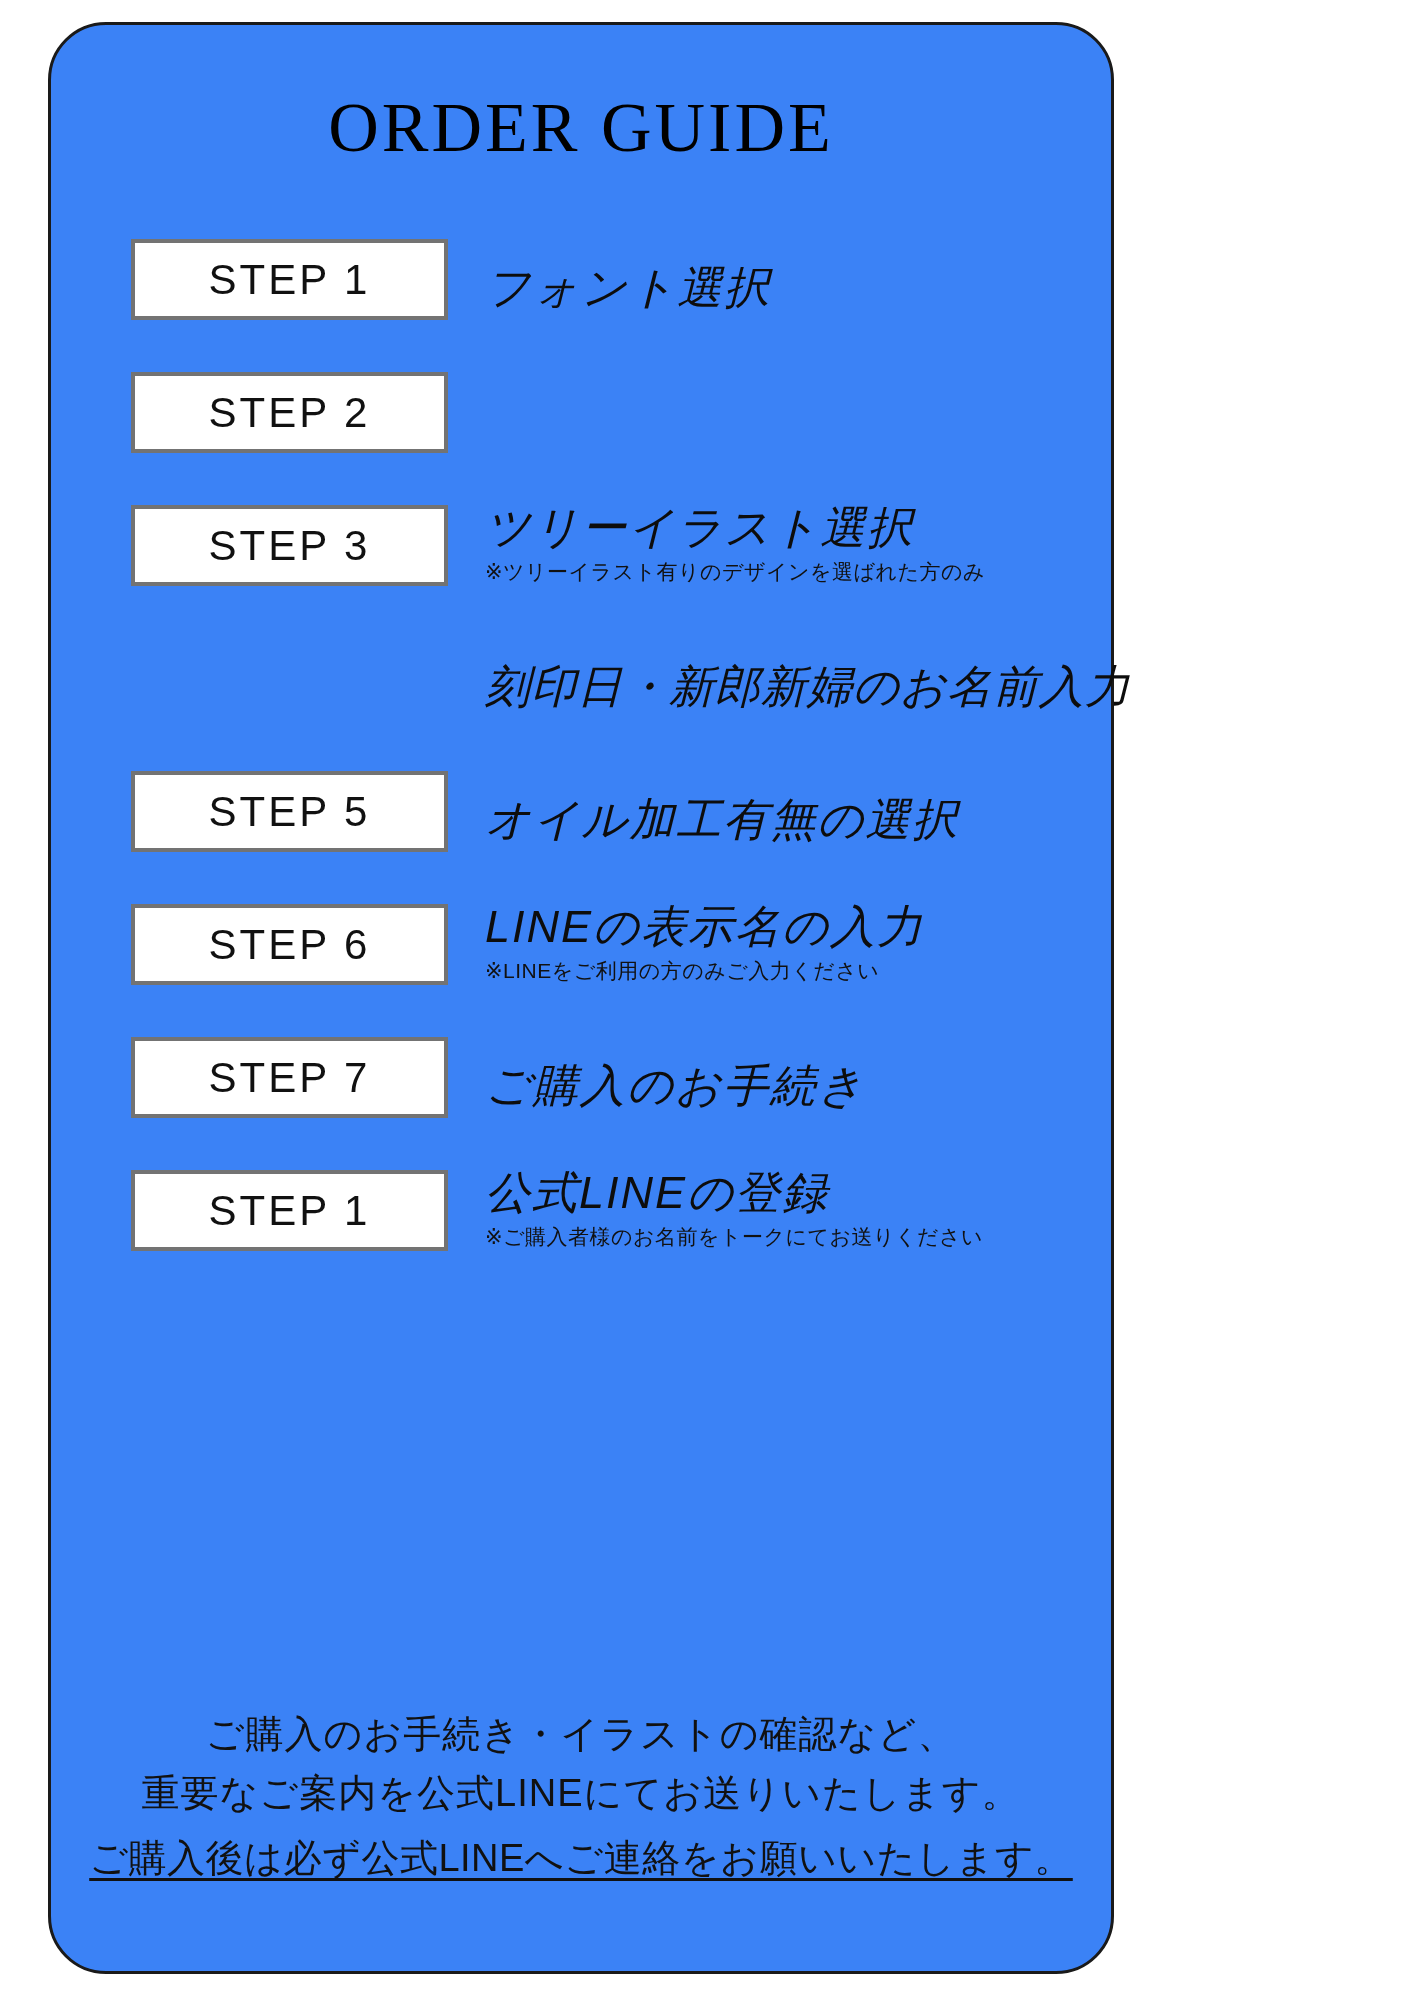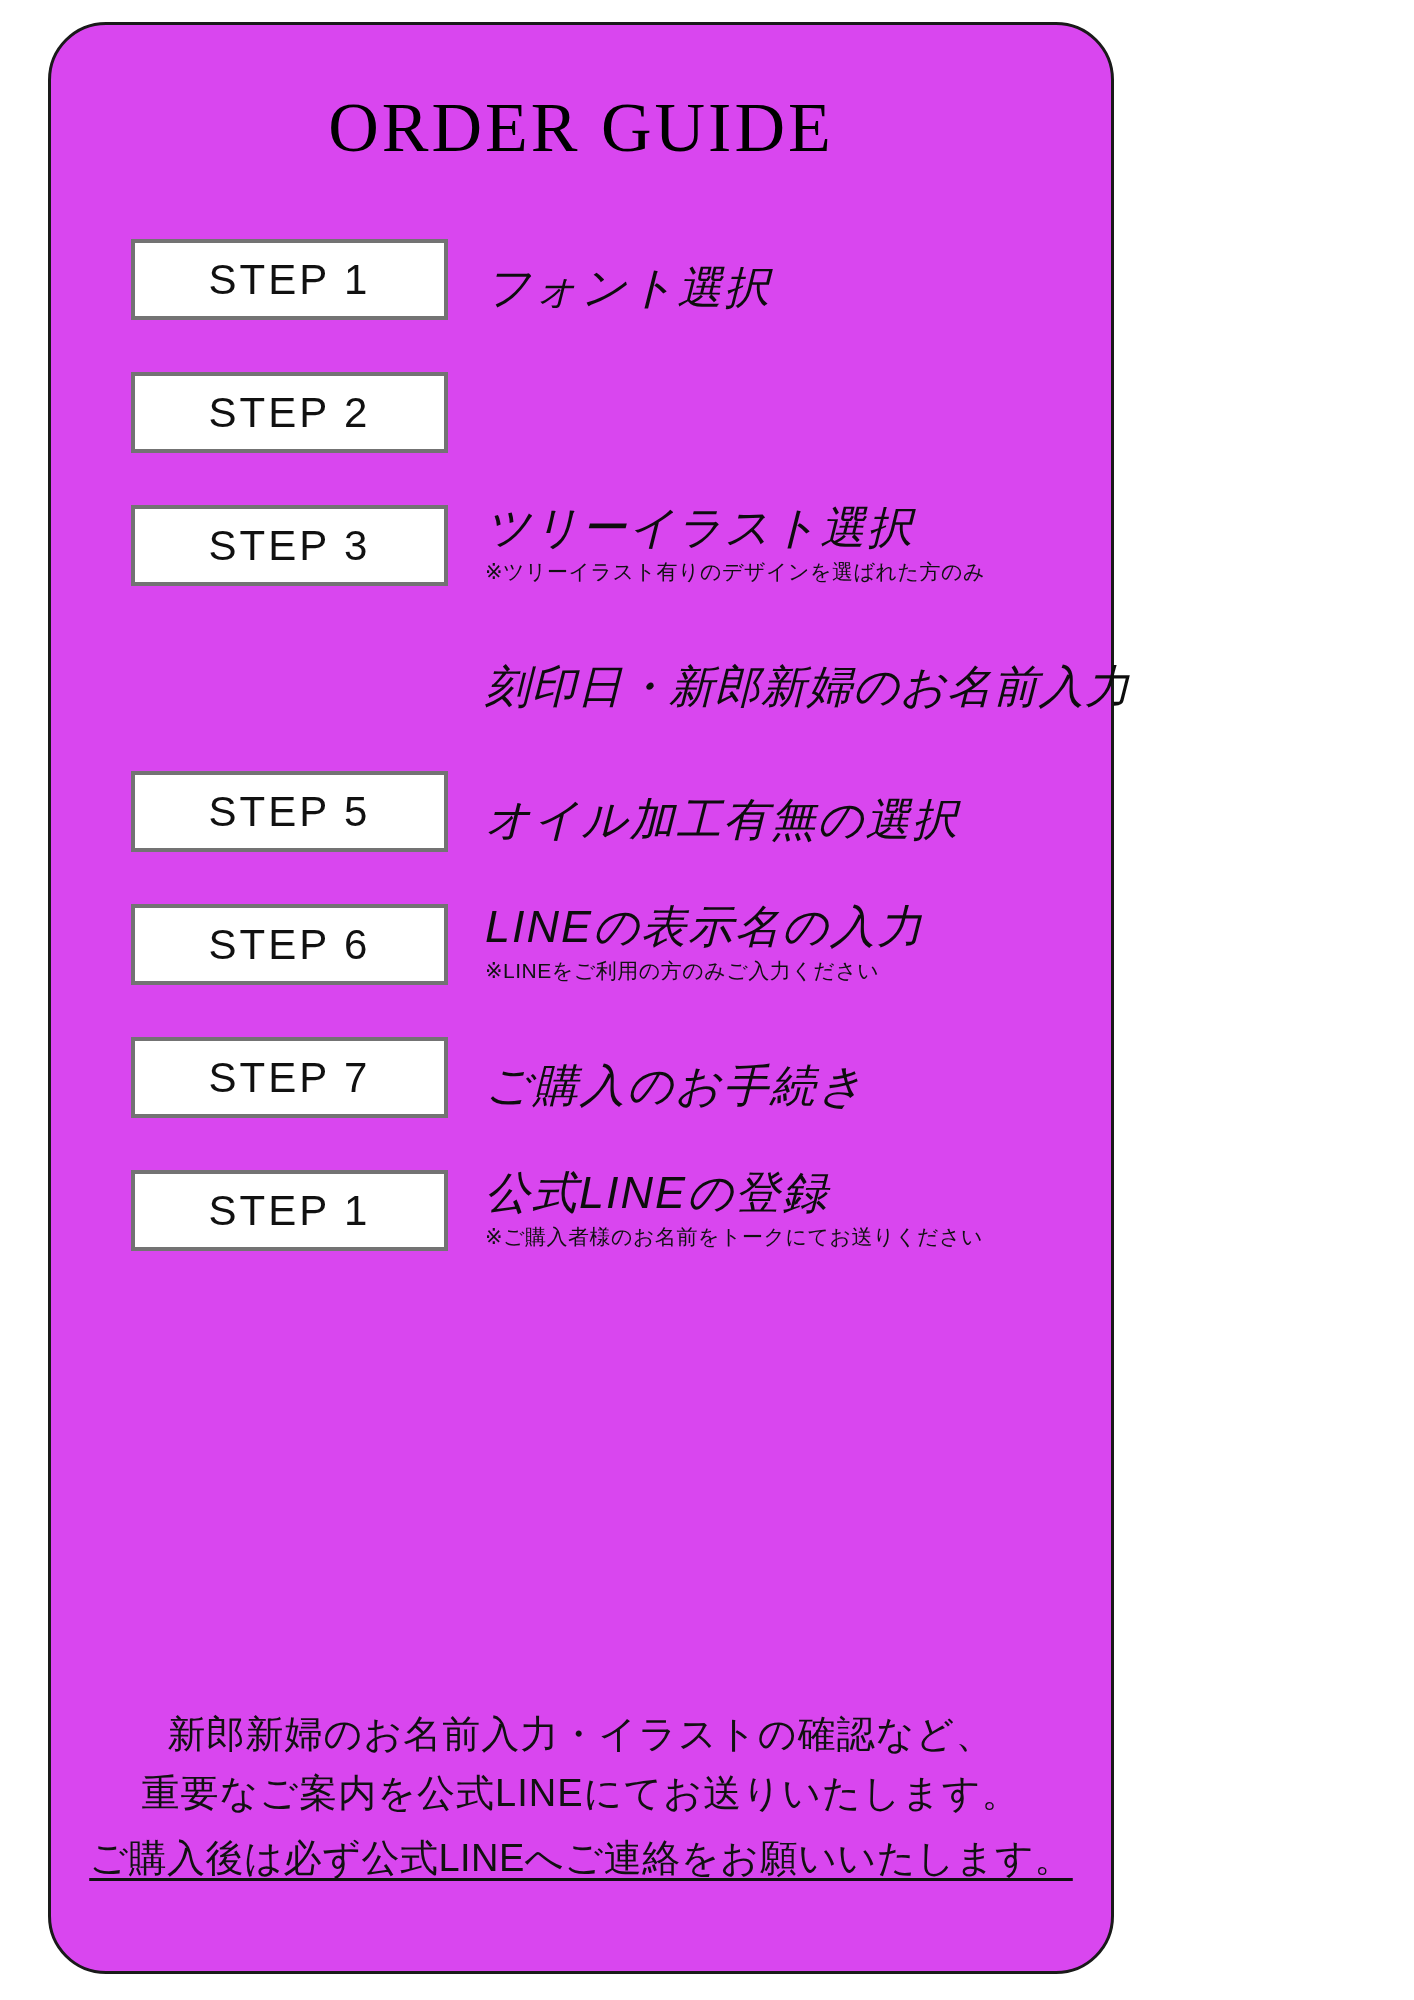--- a/index.html
+++ b/index.html
@@ -25,7 +25,7 @@
     box-sizing: border-box;
     border: 3px solid #1a1a1a;
     border-radius: 58px;
-    background: #d946ef;
+    background: #3b82f6;
   }
 
   

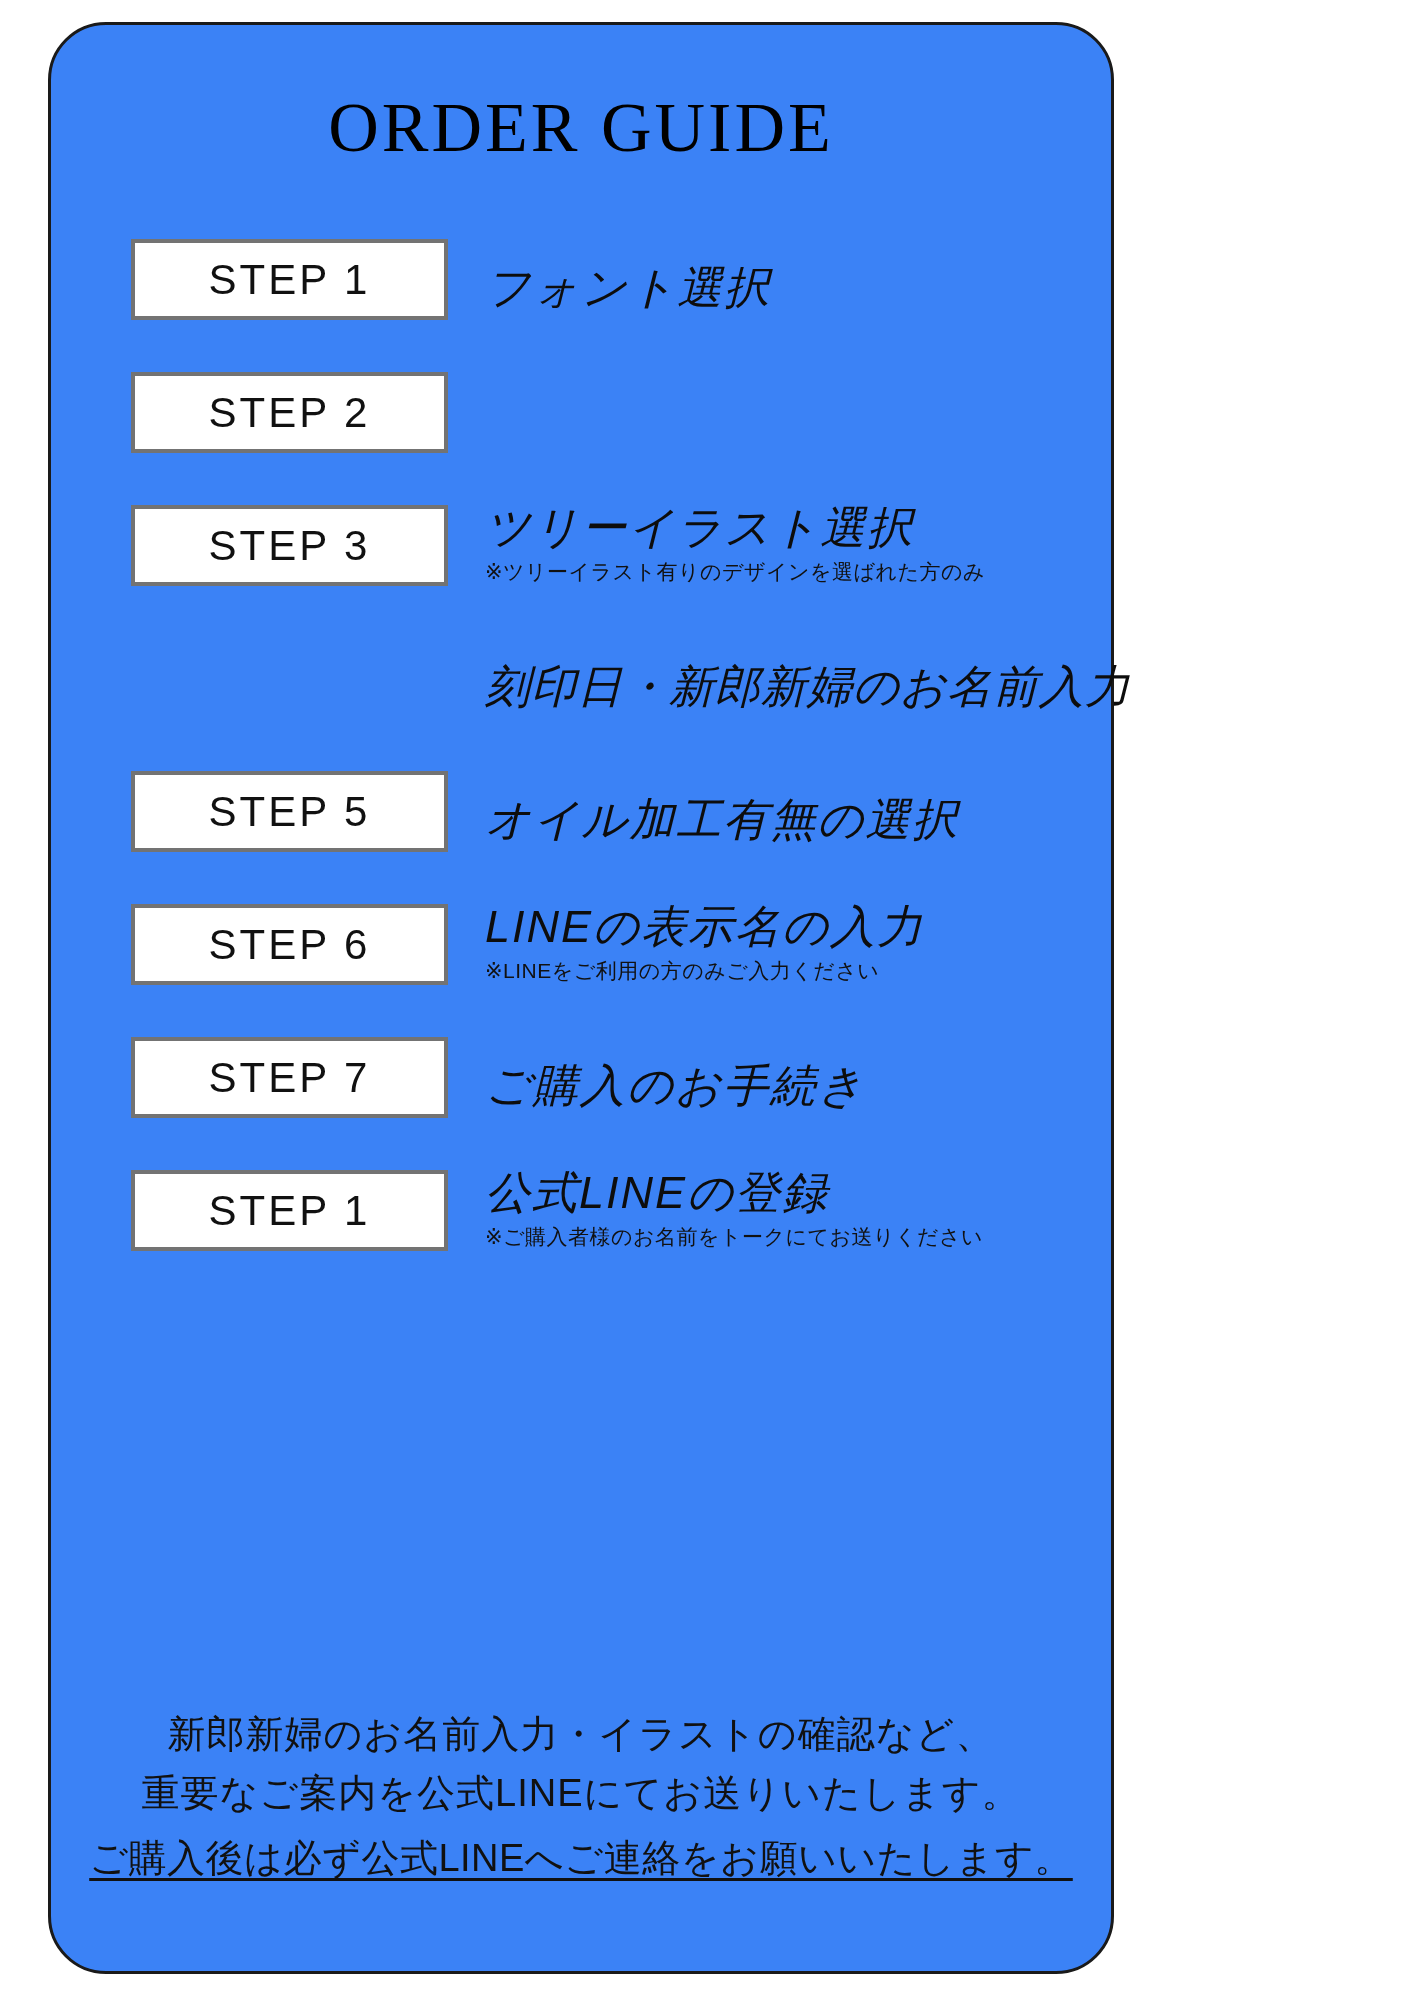--- a/index.html
+++ b/index.html
@@ -218,7 +218,7 @@
   </div>
 
   <div id="guide-footer">
-    <div class="footer-line">新郎新婦のお名前入力・イラストの確認など、</div>
+    <div class="footer-line">ご購入のお手続き・イラストの確認など、</div>
     <div class="footer-line">重要なご案内を公式LINEにてお送りいたします。</div>
     <div class="footer-line emphasis">ご購入後は必ず公式LINEへご連絡をお願いいたします。</div>
   </div>

